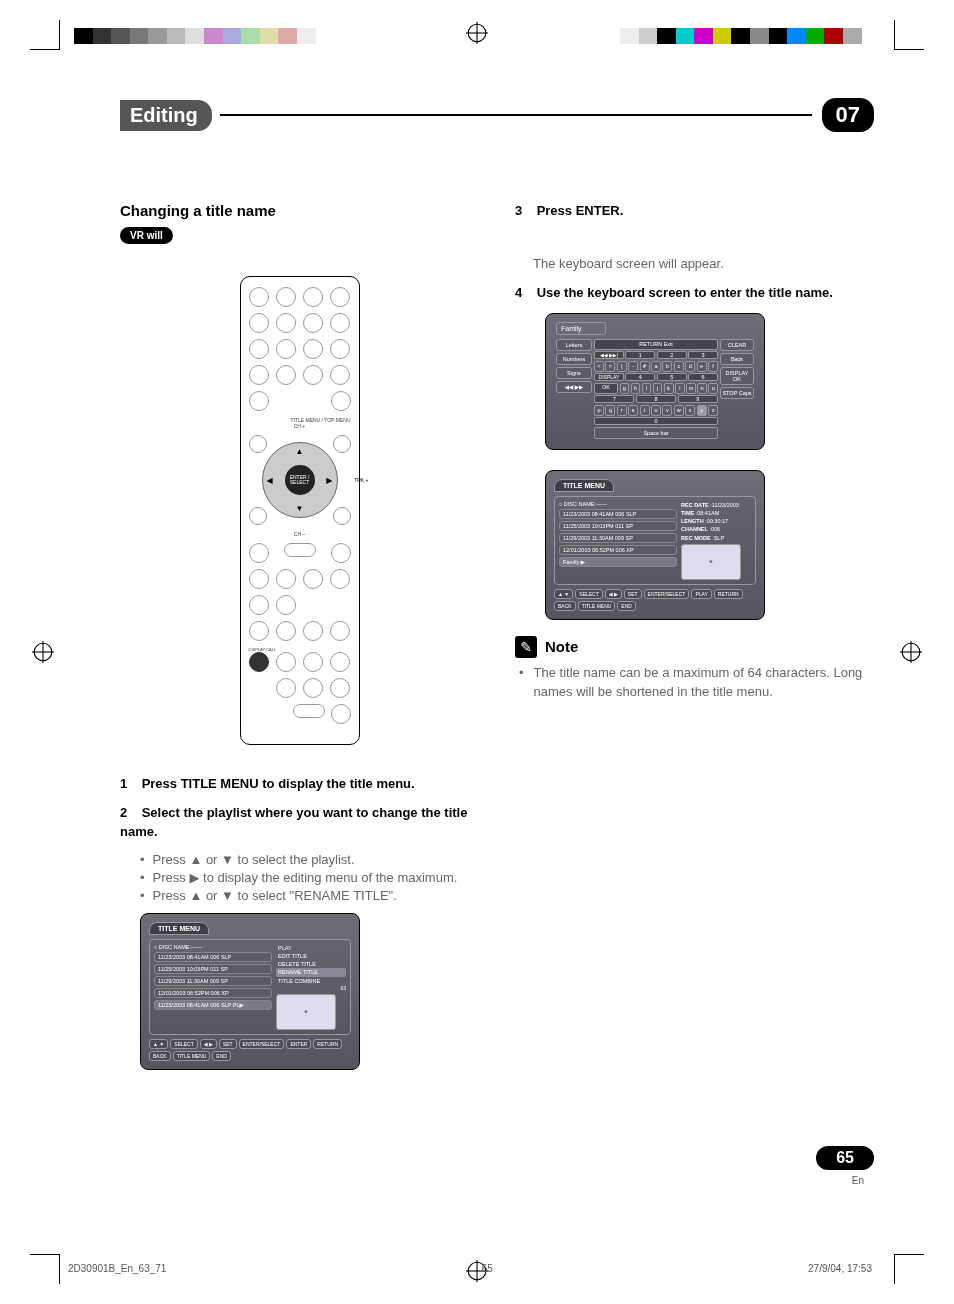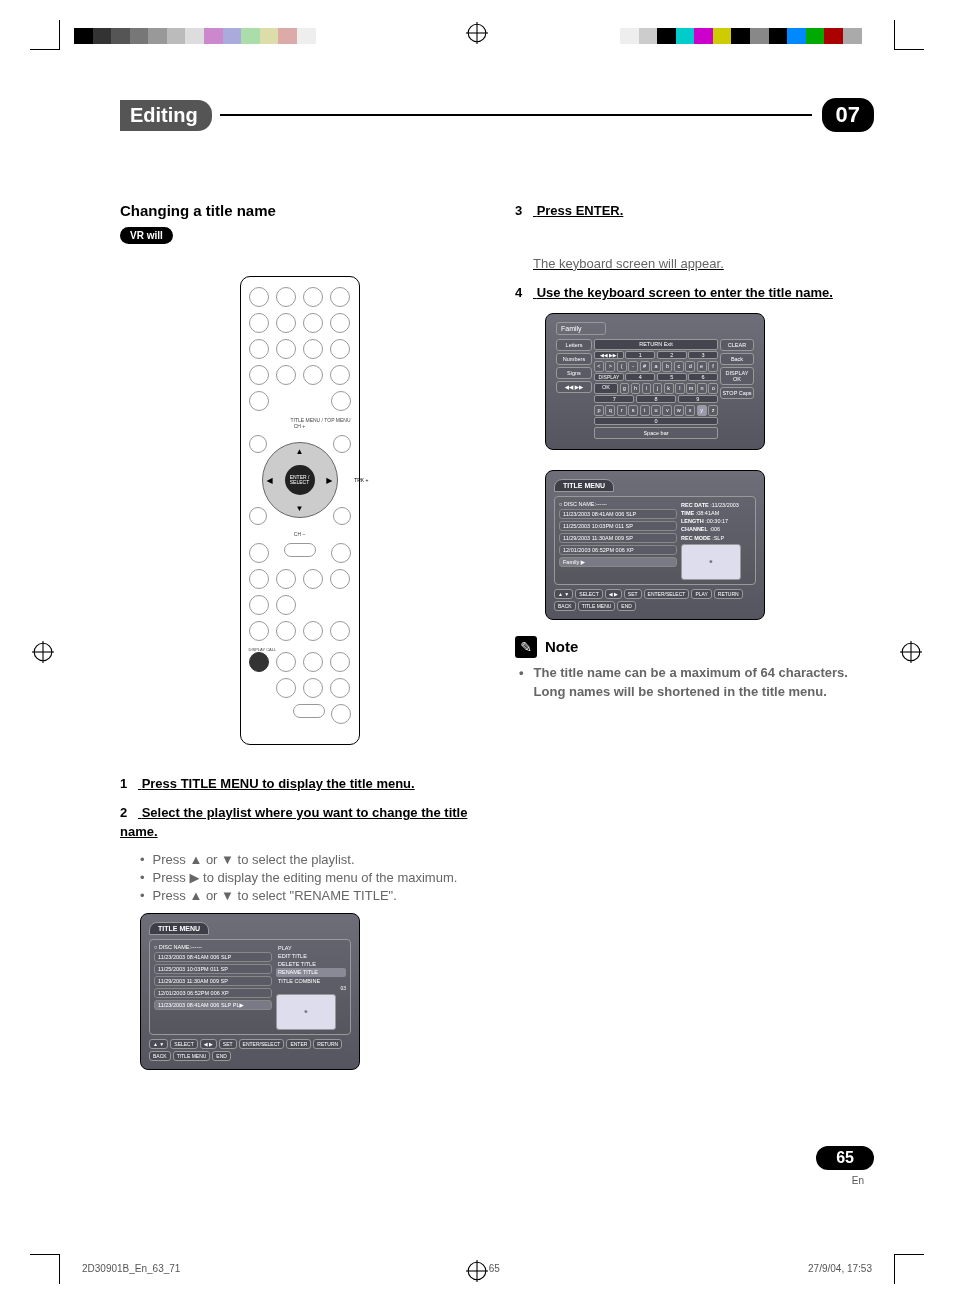--- a/index.html
+++ b/index.html
@@ -38,7 +38,7 @@
   .dpad .ctl { top: 0; left: 0; } .dpad .ctr { top: 0; right: 0; } .dpad .cbl { bottom: 0; left: 0; } .dpad .cbr { bottom: 0; right: 0; }
   .tiny-lbl { font-size: 5px; color: #444; text-align: center; }
   .tri { font-size: 8px; color: #000; }
-  .step { margin-bottom: 10px; line-height: 1.45; text-decoration: underline; }
+  .step { margin-bottom: 10px; line-height: 1.45; }
   .step-num { font-weight: bold; display: inline-block; width: 18px; }
   .step-title { font-weight: bold; }
   .step-body { color: #666; font-size: 13px; }

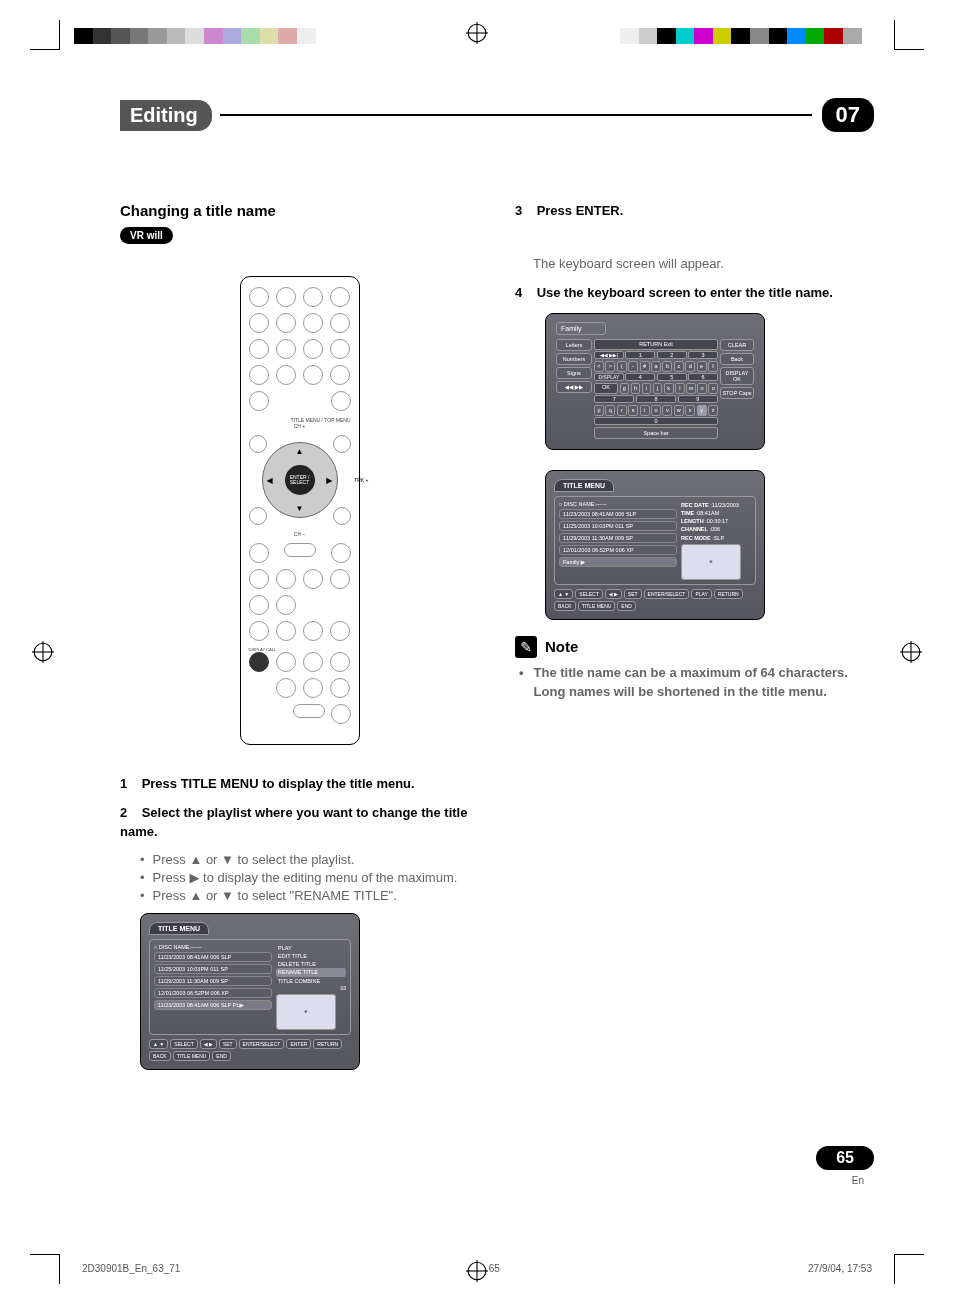--- a/index.html
+++ b/index.html
@@ -70,7 +70,7 @@
   .note-h { display: flex; align-items: center; gap: 8px; margin: 16px 0 6px; }
   .note-icon { width: 22px; height: 22px; background: #000; border-radius: 3px; display:flex; align-items:center; justify-content:center; color:#fff; font-size:14px; }
   .note-title { font-weight: bold; font-size: 15px; }
-  .note-list { list-style: none; margin-left: 4px; font-weight: bold; }
+  .note-list { list-style: none; margin-left: 4px; }
   .note-list li { display: flex; gap: 10px; color: #666; font-size: 13px; line-height: 1.45; margin-bottom: 4px; }
   .note-list li::before { content: "•"; color: #666; }
   .page-num-pill { position: absolute; right: 0; bottom: 44px; background: #000; color: #fff; font-weight: bold; font-size: 16px; padding: 3px 20px; border-radius: 12px; }

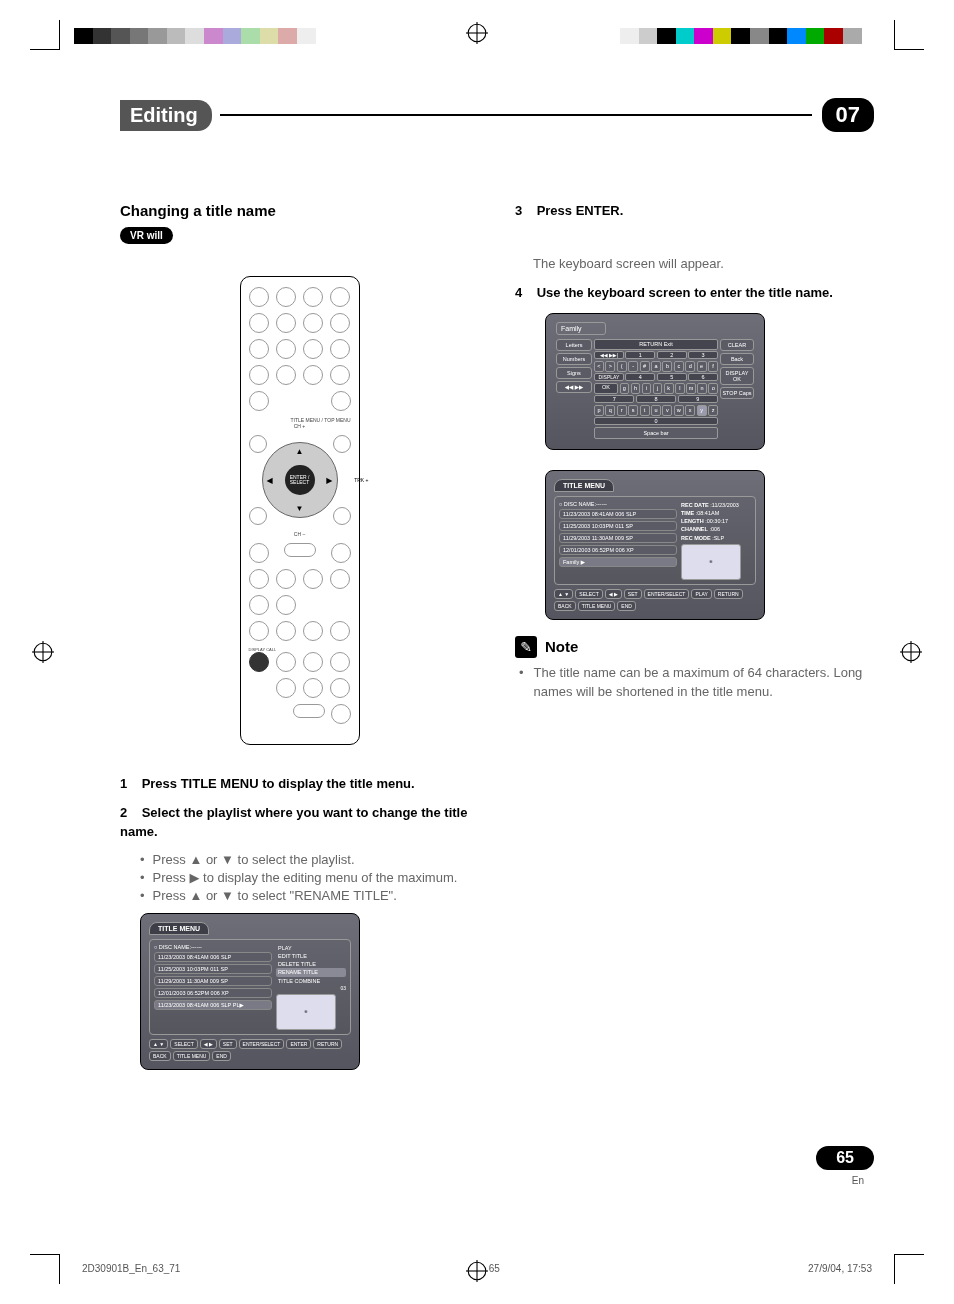--- a/index.html
+++ b/index.html
@@ -75,7 +75,7 @@
   .note-list li::before { content: "•"; color: #666; }
   .page-num-pill { position: absolute; right: 0; bottom: 44px; background: #000; color: #fff; font-weight: bold; font-size: 16px; padding: 3px 20px; border-radius: 12px; }
   .page-lang { position: absolute; right: 10px; bottom: 28px; font-size: 10px; color: #555; }
-  .footer-row { position: absolute; left: 82px; right: 82px; bottom: 30px; display: flex; justify-content: space-between; font-size: 10px; color: #555; }
+  .footer-row { position: absolute; left: 68px; right: 82px; bottom: 30px; display: flex; justify-content: space-between; font-size: 10px; color: #555; }
 </style>
 </head>
 <body>

